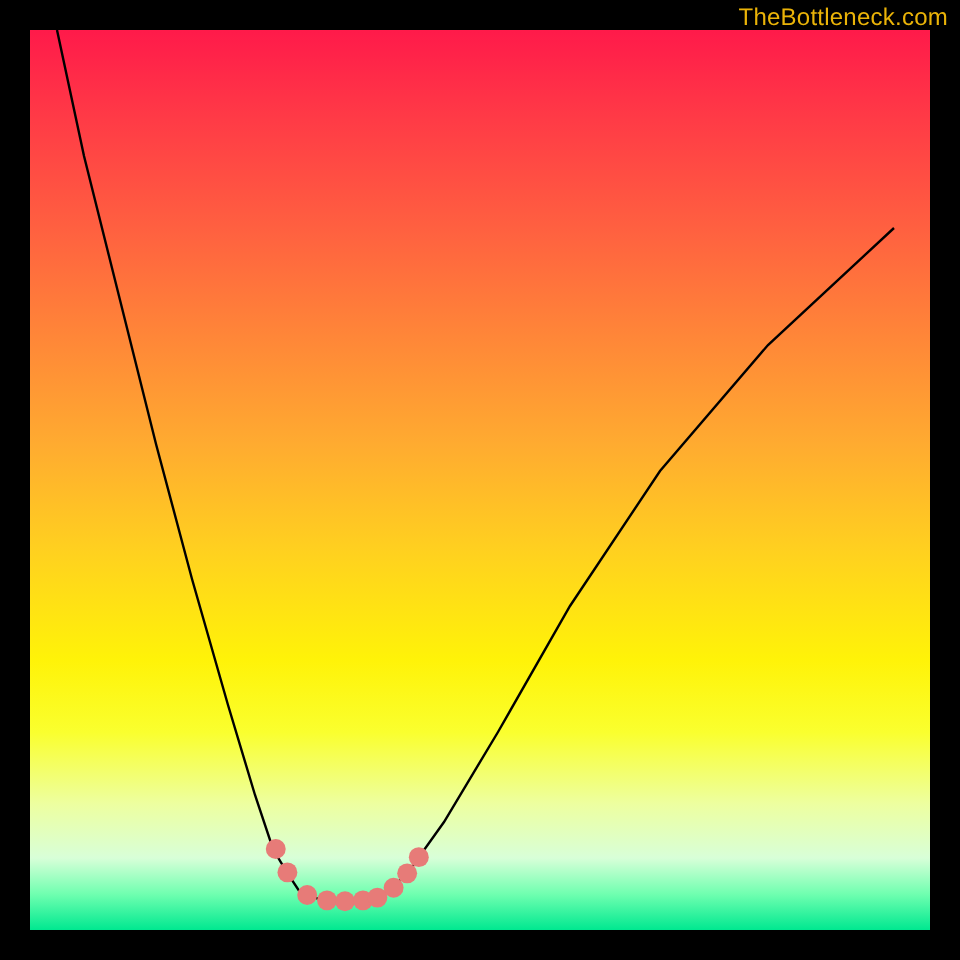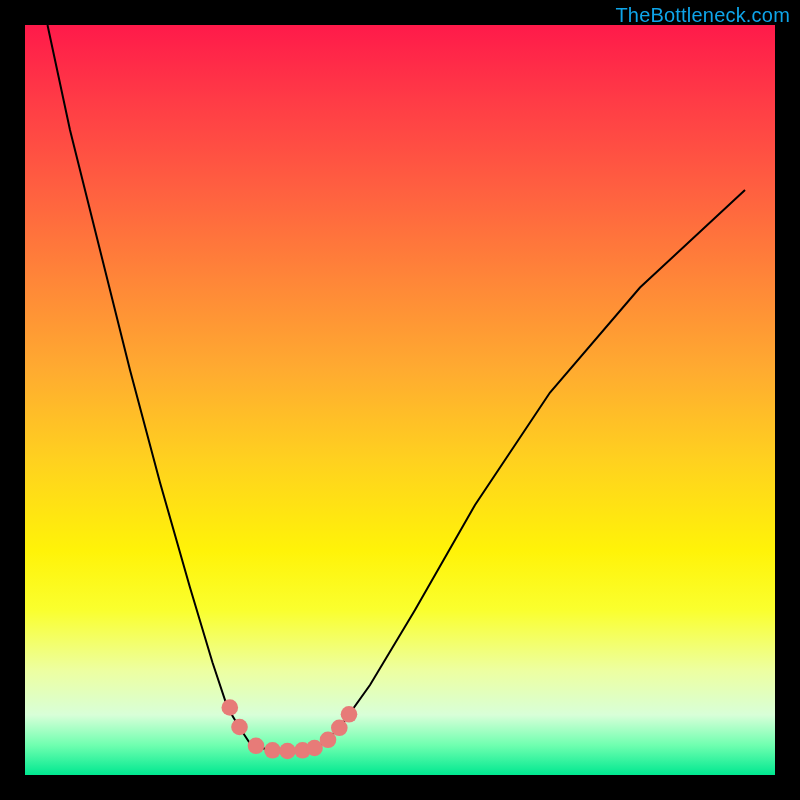--- a/index.html
+++ b/index.html
@@ -37,7 +37,7 @@
     position: absolute;
     top: 4px;
     right: 10px;
-    color: #0ea5e9;
+    color: #eab308;
     font-size: 20px;
     font-weight: 500;
     letter-spacing: 0.2px;

